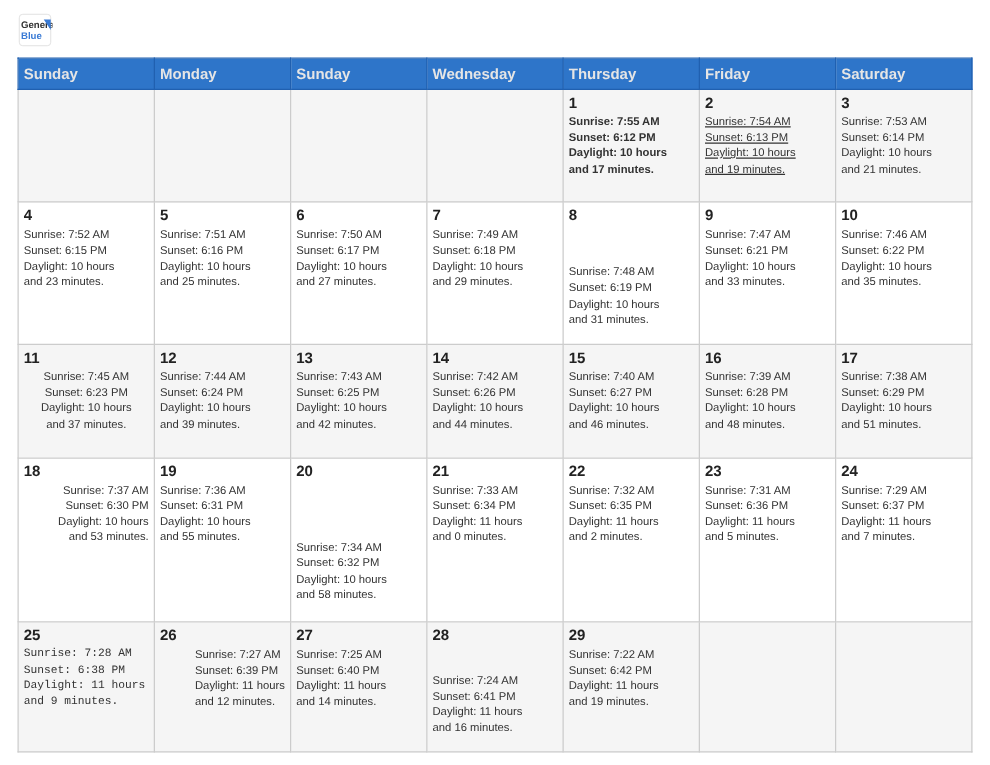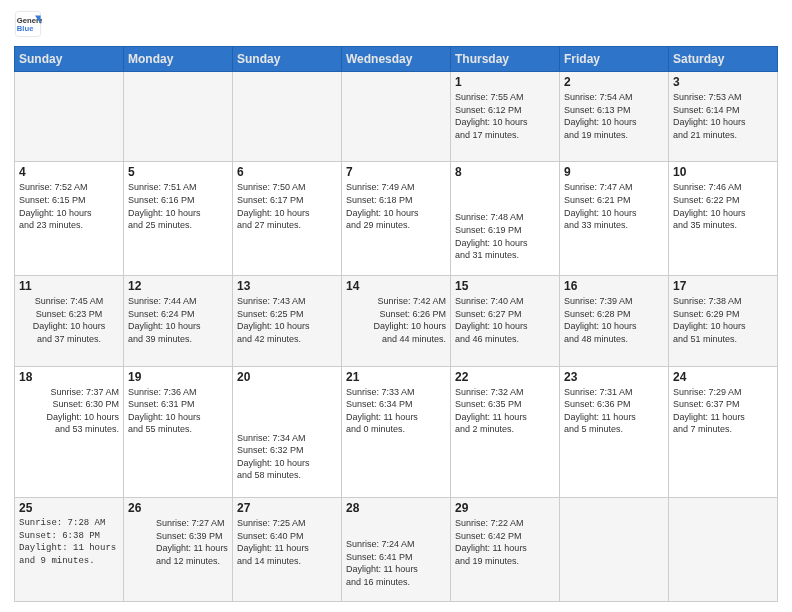--- a/index.html
+++ b/index.html
@@ -132,7 +132,7 @@
           <td class="empty"></td>
           <td>
             <span class="day-num">1</span>
-            <div class="day-info" style="white-space: pre-line;">Sunrise: 7:55 AM
+            <div class="day-info" style="white-space: pre-line; font-weight: bold;">Sunrise: 7:55 AM
 Sunset: 6:12 PM
 Daylight: 10 hours
 and 17 minutes.</div>

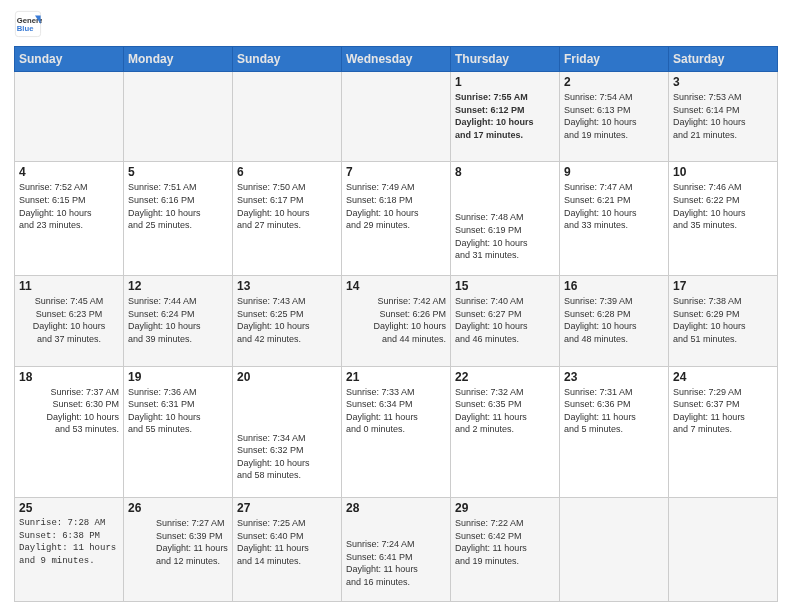--- a/index.html
+++ b/index.html
@@ -139,7 +139,7 @@
           </td>
           <td>
             <span class="day-num">2</span>
-            <div class="day-info" style="white-space: pre-line;">Sunrise: 7:54 AM
+            <div class="day-info" style="white-space: pre-line; text-decoration: underline;">Sunrise: 7:54 AM
 Sunset: 6:13 PM
 Daylight: 10 hours
 and 19 minutes.</div>

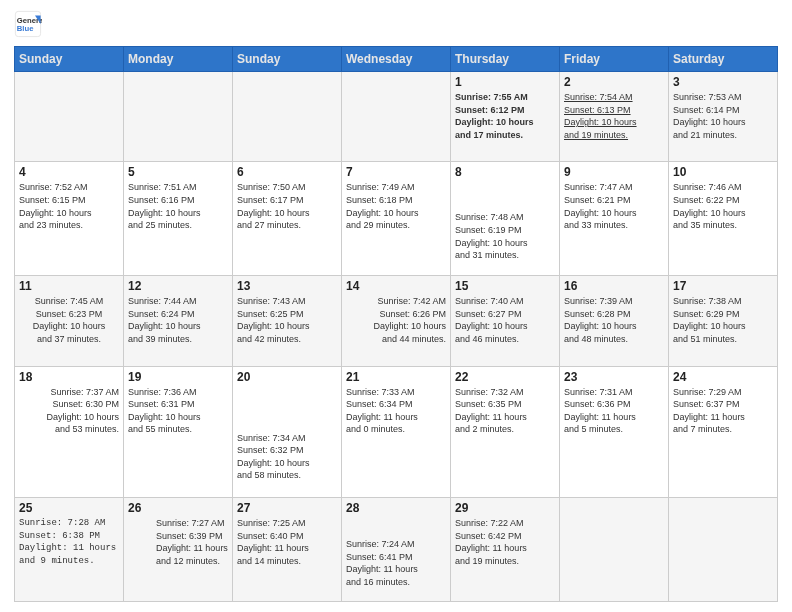--- a/index.html
+++ b/index.html
@@ -227,7 +227,7 @@
           </td>
           <td>
             <span class="day-num">14</span>
-            <div class="day-info" style="white-space: pre-line; text-align: right;">Sunrise: 7:42 AM
+            <div class="day-info" style="white-space: pre-line;">Sunrise: 7:42 AM
 Sunset: 6:26 PM
 Daylight: 10 hours
 and 44 minutes.</div>

